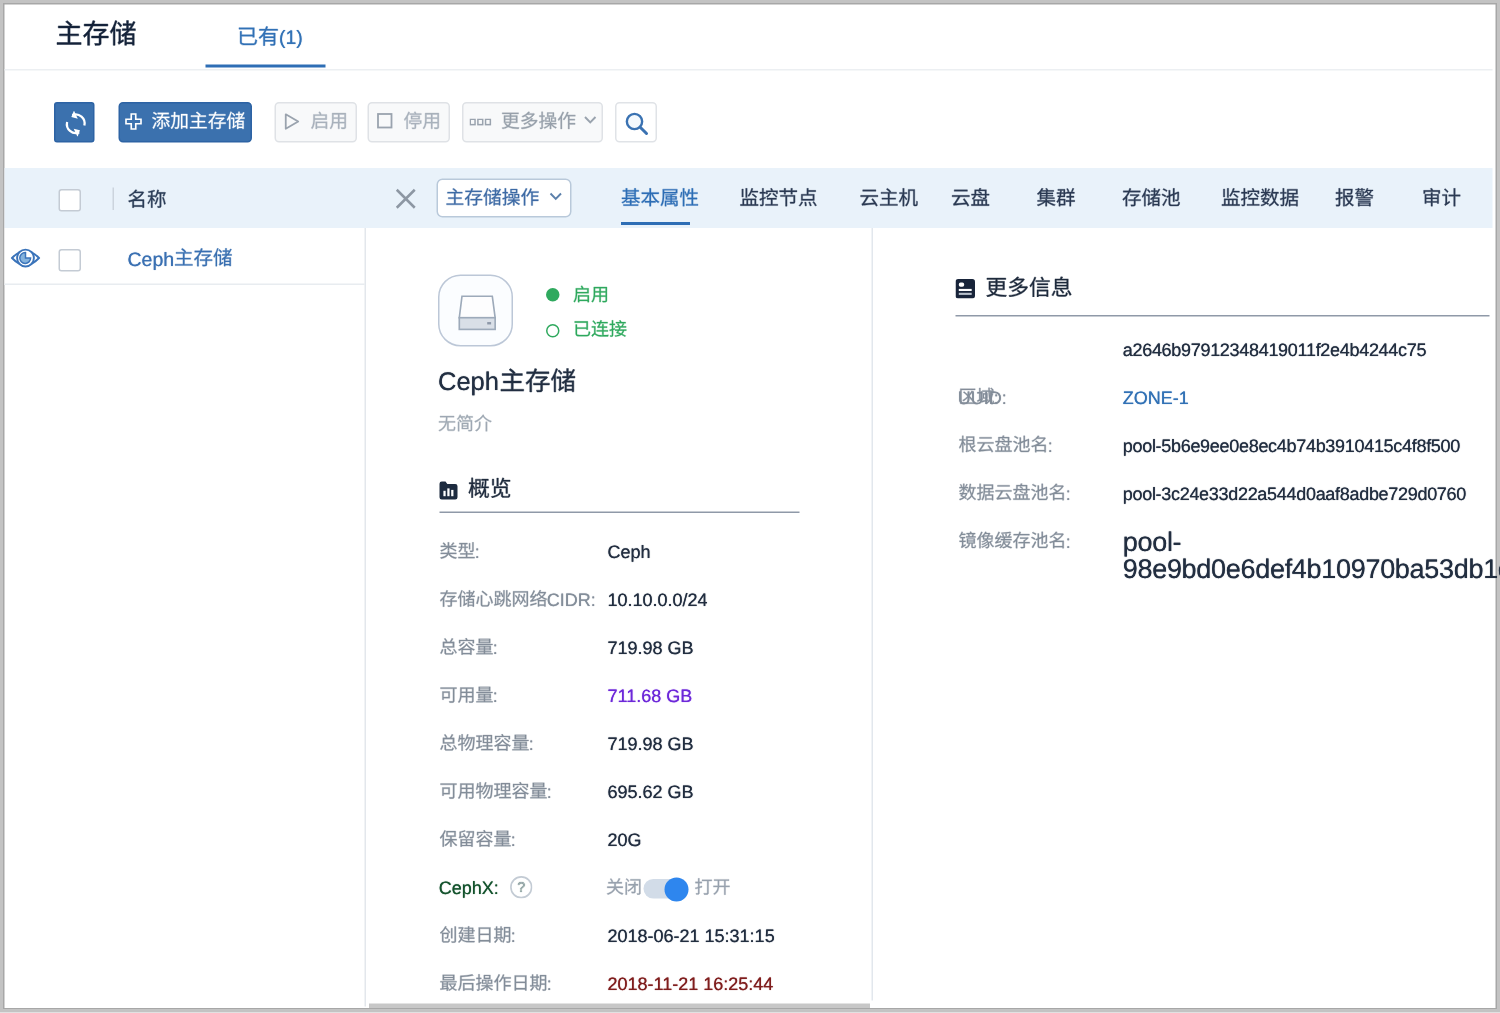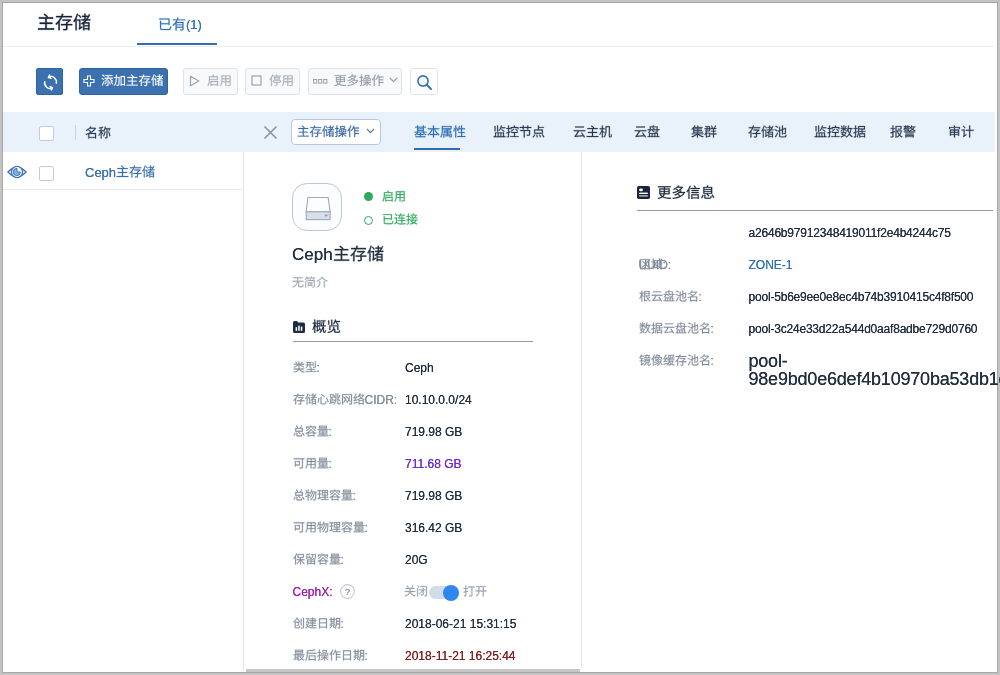--- a/index.html
+++ b/index.html
@@ -372,7 +372,7 @@
         <use href="#g51" x="5000"></use>
       </g>
     </svg>:</div>
-<div style="left:405px;top:519.0px;height:18px;line-height:18px;font-size:12px;color:#222e40;">316.42 GB</div>
+<div style="left:405px;top:519.0px;height:18px;line-height:18px;font-size:12px;color:#222e40;">695.62 GB</div>
 <div style="left:292.5px;top:551.0px;height:18px;line-height:18px;font-size:12px;color:#848e9a;"><svg class="k " width="48" height="12" viewBox="0 -880 4000 1000" style="fill:#848e9a">
       <g stroke="#848e9a" transform="scale(1,-1)">
         <use href="#g55" x="0"></use>

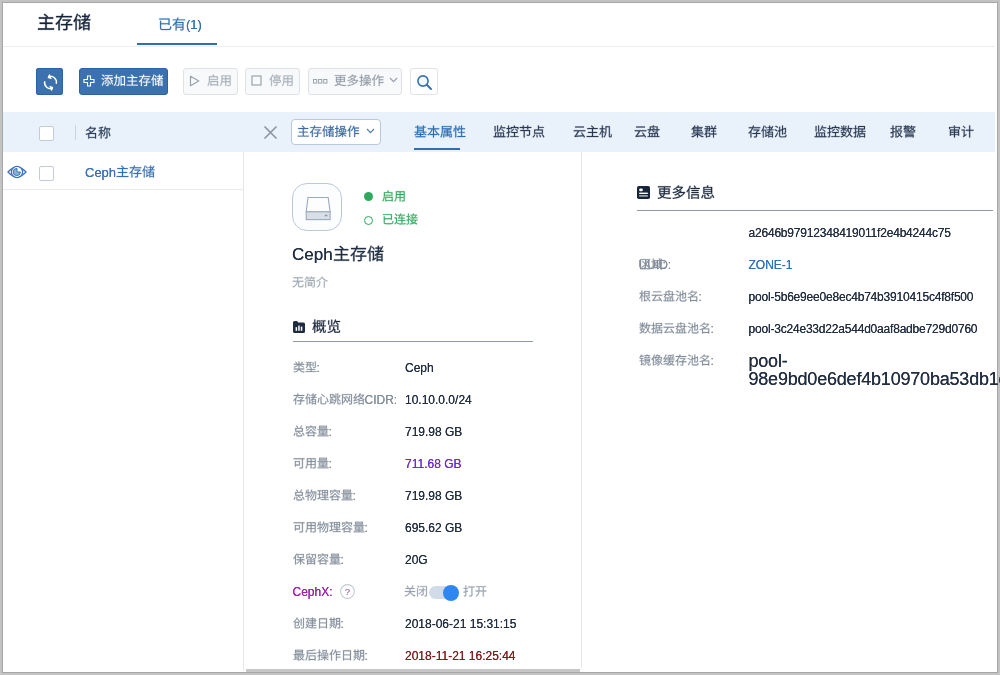--- a/index.html
+++ b/index.html
@@ -382,7 +382,7 @@
       </g>
     </svg>:</div>
 <div style="left:405px;top:551.0px;height:18px;line-height:18px;font-size:12px;color:#222e40;">20G</div>
-<div style="left:292.5px;top:583.0px;height:18px;line-height:18px;font-size:12px;color:#a21caf;">CephX:<svg width="15" height="15" viewBox="0 0 15 15" style="margin-left:7px;vertical-align:-2.5px">
+<div style="left:292.5px;top:583.0px;height:18px;line-height:18px;font-size:12px;color:#14532d;">CephX:<svg width="15" height="15" viewBox="0 0 15 15" style="margin-left:7px;vertical-align:-2.5px">
       <circle cx="7.5" cy="7.5" r="6.9" fill="none" stroke="#c3cbd4" stroke-width="1.1"></circle>
       <text x="7.5" y="10.8" text-anchor="middle" font-family="Liberation Sans" font-size="9.5" fill="#a7b0ba">?</text>
     </svg></div>

